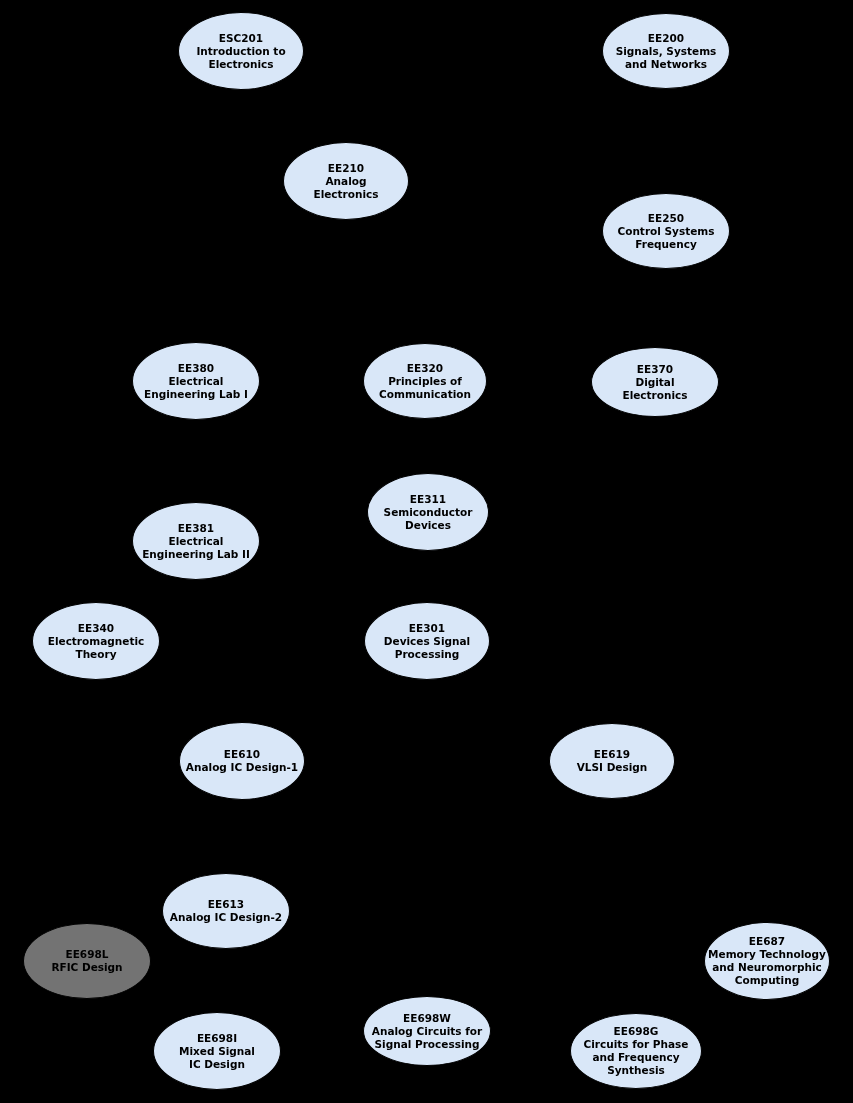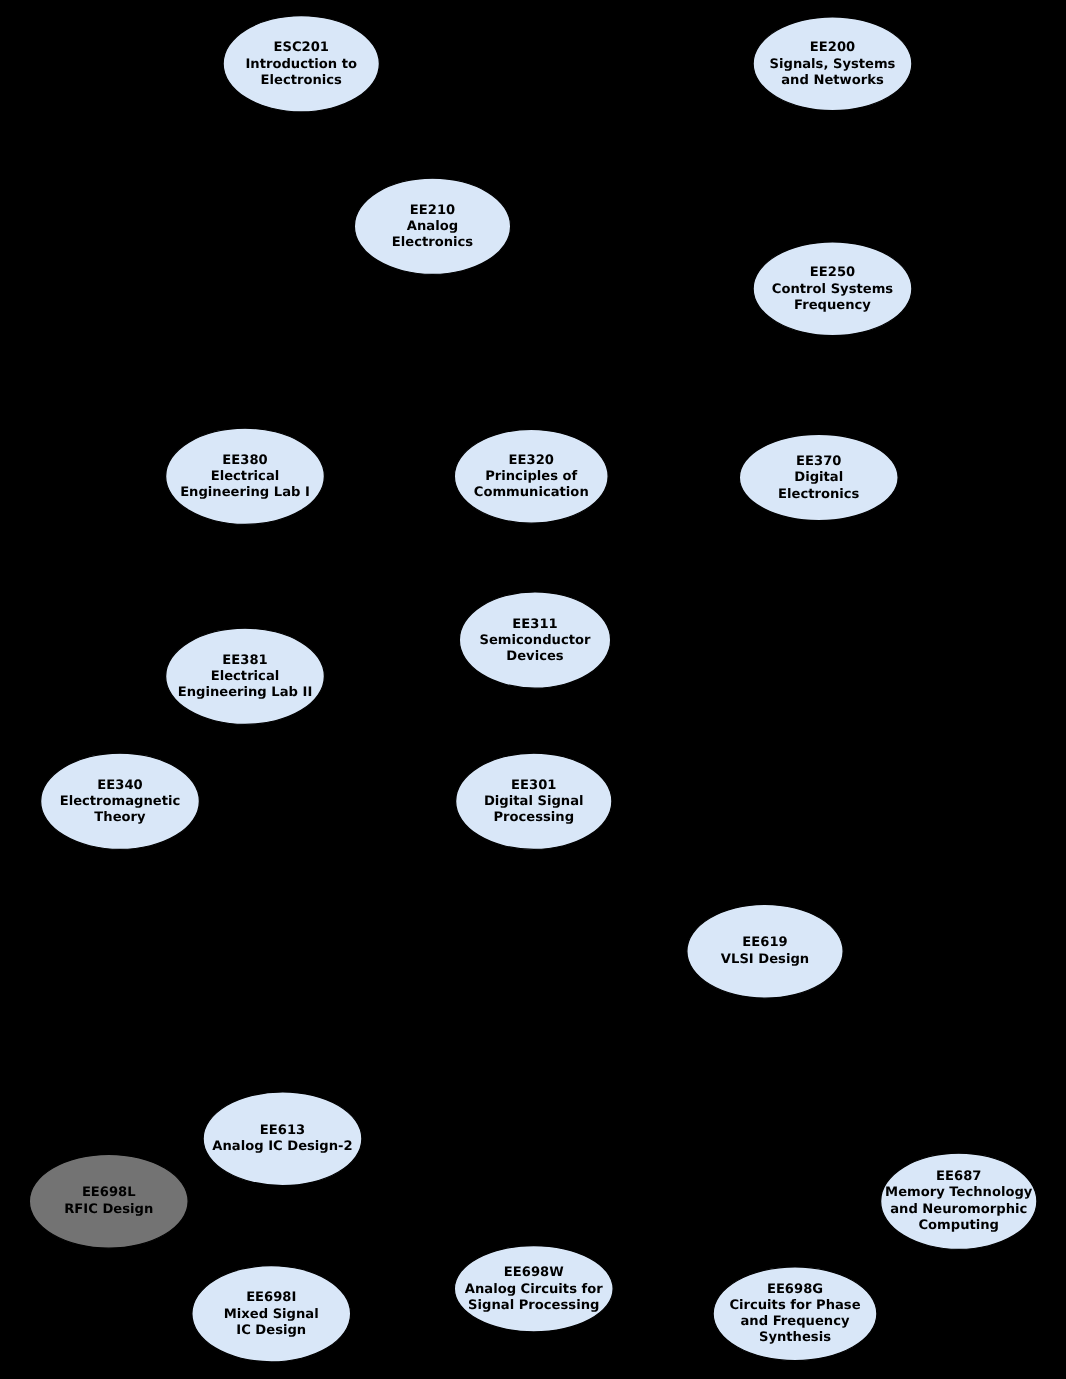--- a/index.html
+++ b/index.html
@@ -90,7 +90,7 @@
   </div>
     <div class="node" style="left: 364px; top: 602px; width: 126px; height: 78px; background: rgb(217, 231, 248); border-color: rgb(0, 0, 0);">
     <span class="node-label" style="color: rgb(0, 0, 0);">EE301
-Digital Signal
+Devices Signal
 Processing</span>
   </div>
     <div class="node" style="left: 549px; top: 723px; width: 126px; height: 76px; background: rgb(217, 231, 248); border-color: rgb(0, 0, 0);">

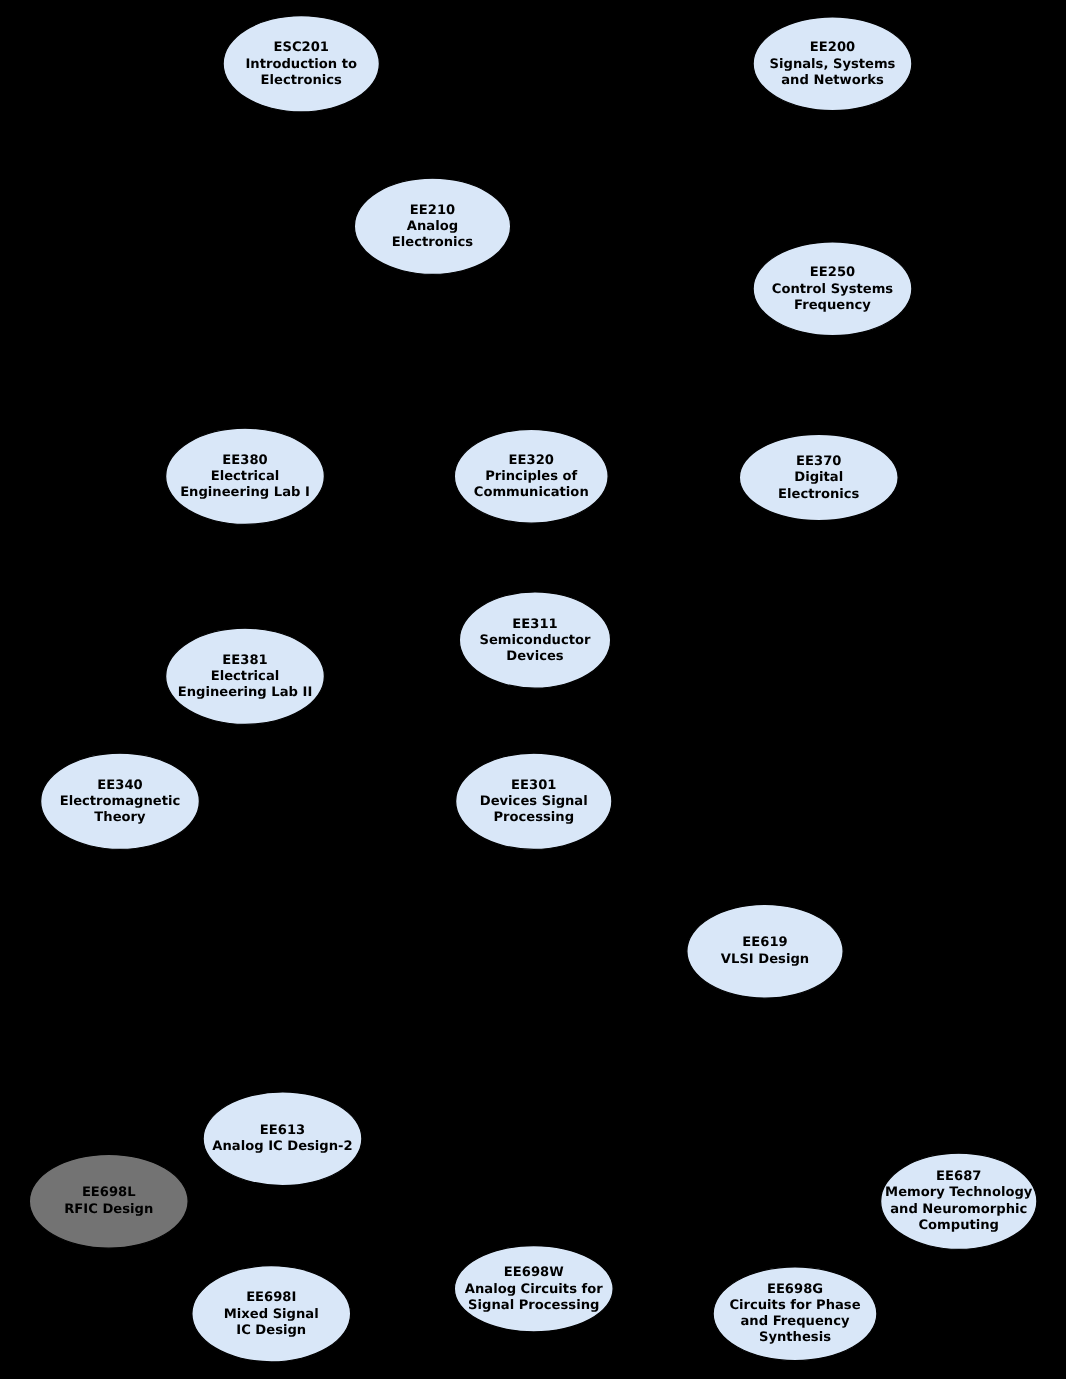--- a/index.html
+++ b/index.html
@@ -93,6 +93,10 @@
 Devices Signal
 Processing</span>
   </div>
+    <div class="node" style="left: 179px; top: 722px; width: 126px; height: 78px; background: rgb(217, 231, 248); border-color: rgb(0, 0, 0);">
+    <span class="node-label" style="color: rgb(0, 0, 0);">EE610
+Analog IC Design-1</span>
+  </div>
     <div class="node" style="left: 549px; top: 723px; width: 126px; height: 76px; background: rgb(217, 231, 248); border-color: rgb(0, 0, 0);">
     <span class="node-label" style="color: rgb(0, 0, 0);">EE619
 VLSI Design</span>

